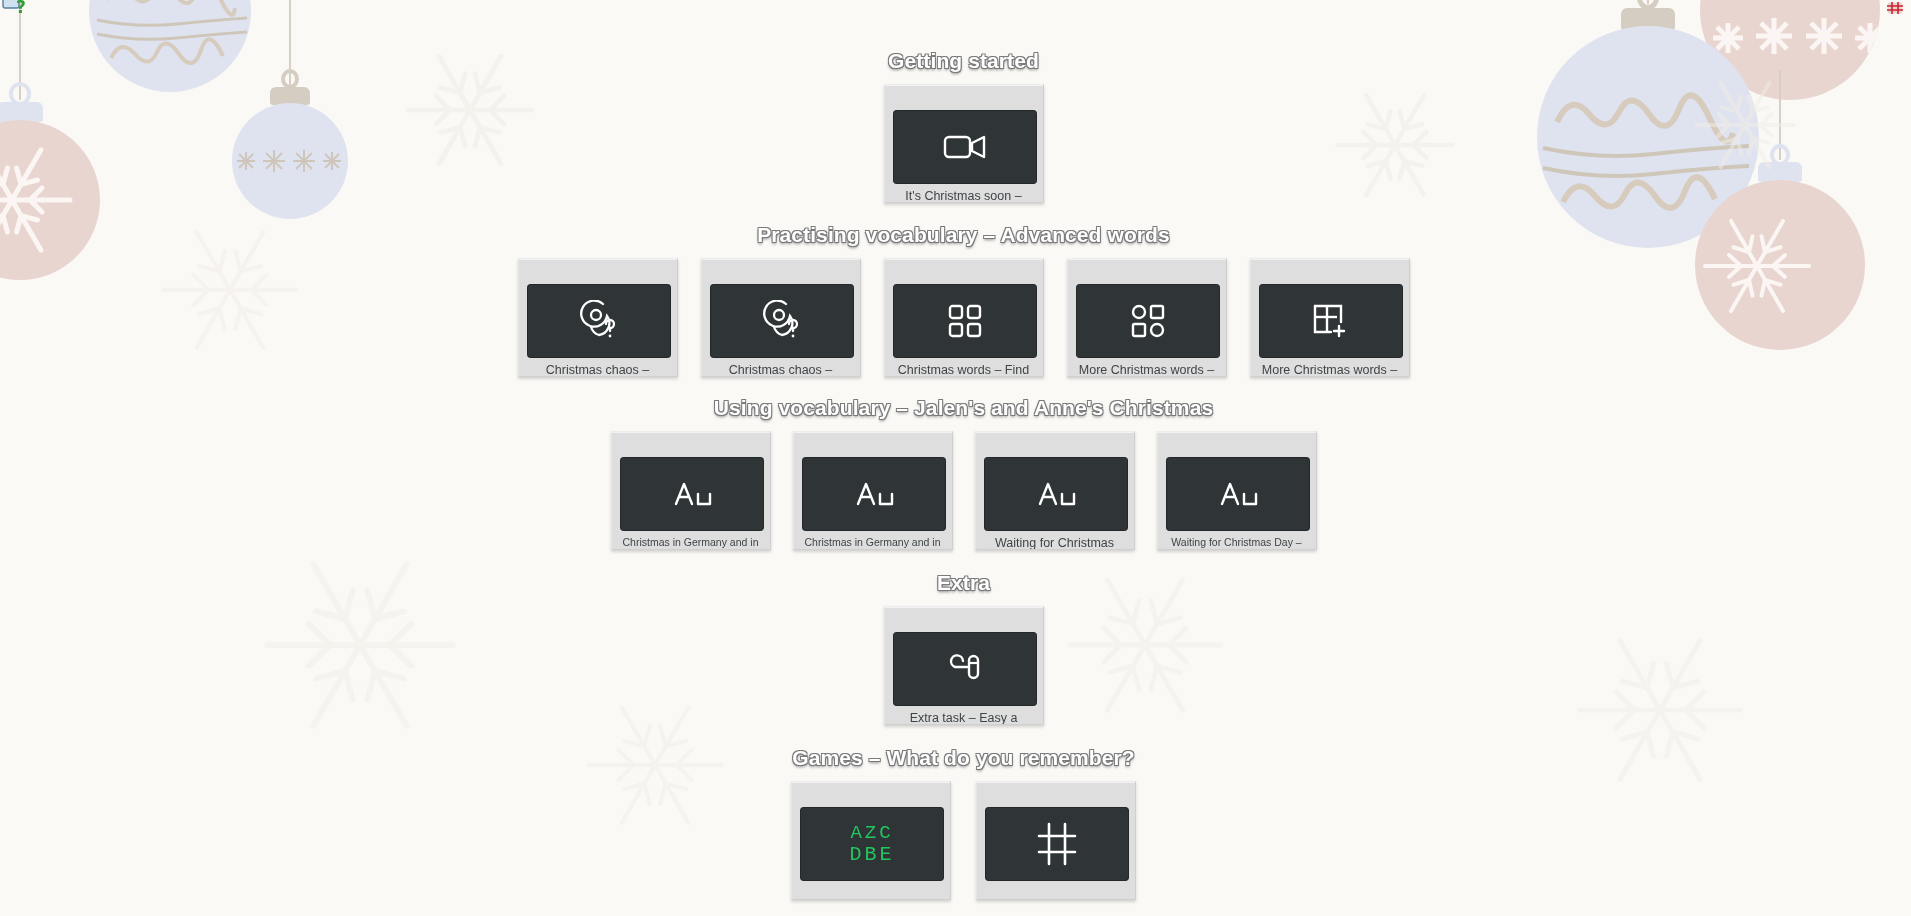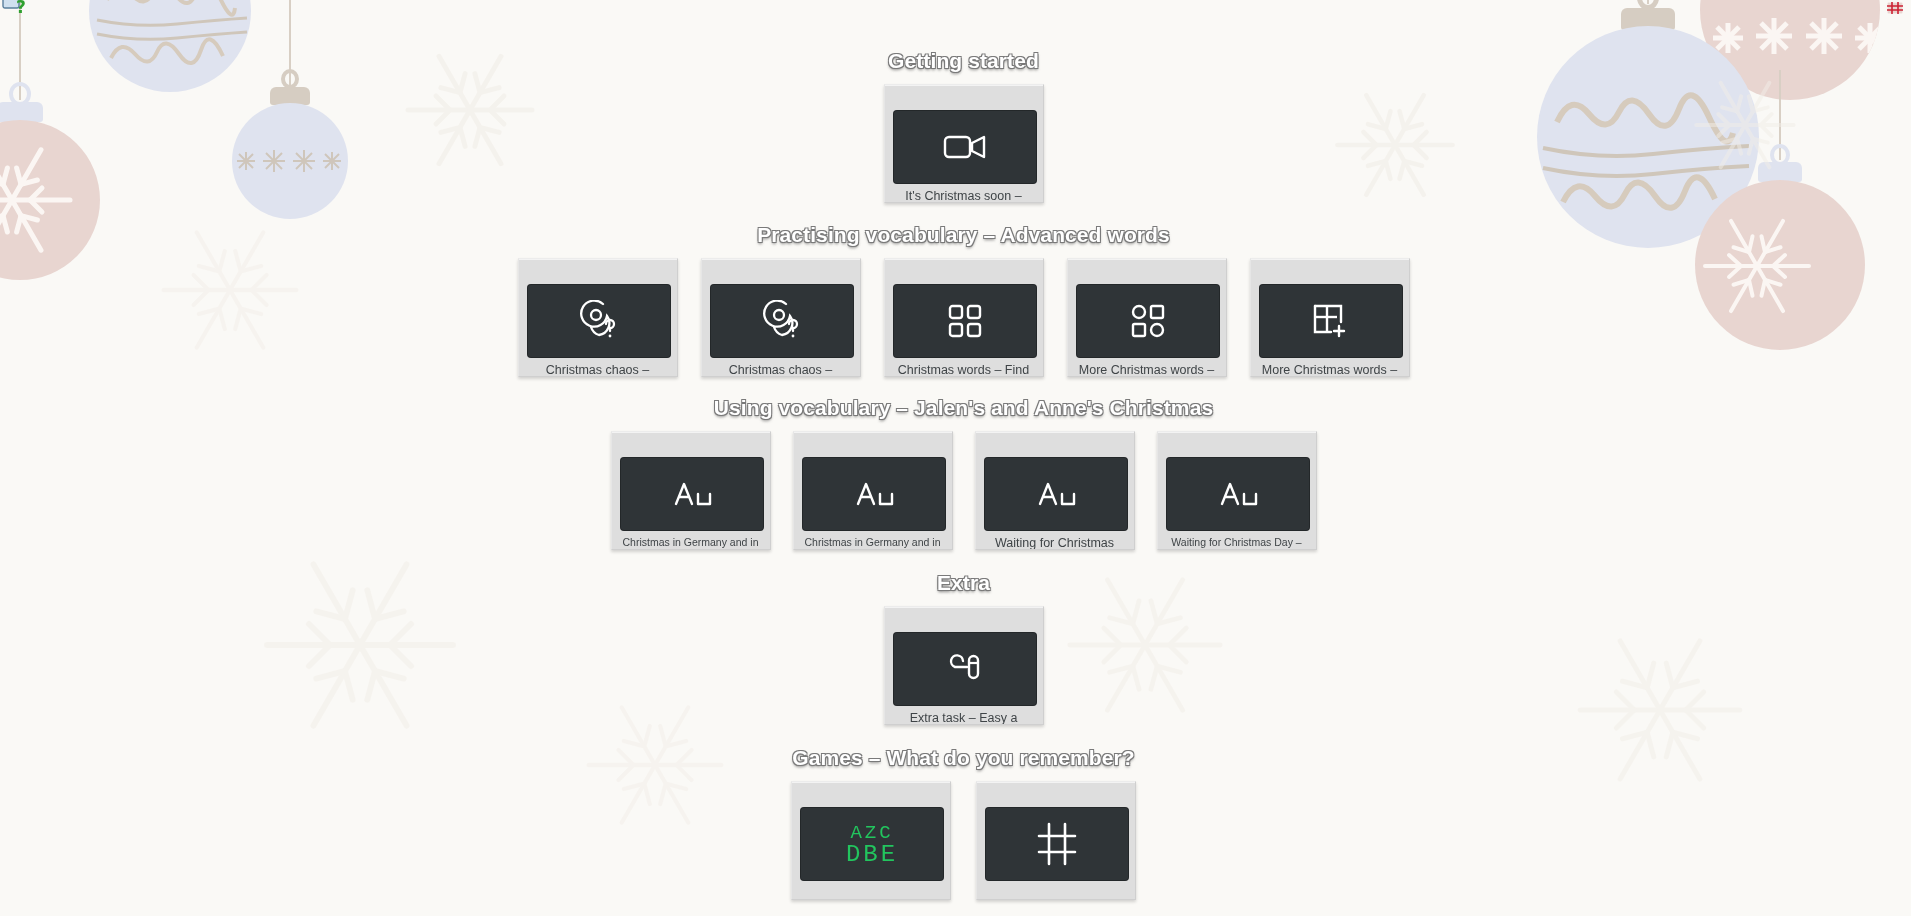--- a/index.html
+++ b/index.html
@@ -695,7 +695,7 @@
         <div class="card">
           <div class="thumb" style="flex-direction:column;">
             <div class="glyph" style="font-size:19px;line-height:21px;">AZC</div>
-            <div class="glyph" style="font-size:24px;line-height:21px;">DBE</div>
+            <div class="glyph" style="font-size:20px;line-height:21px;">DBE</div>
           </div>
           <div class="label"></div>
         </div>

